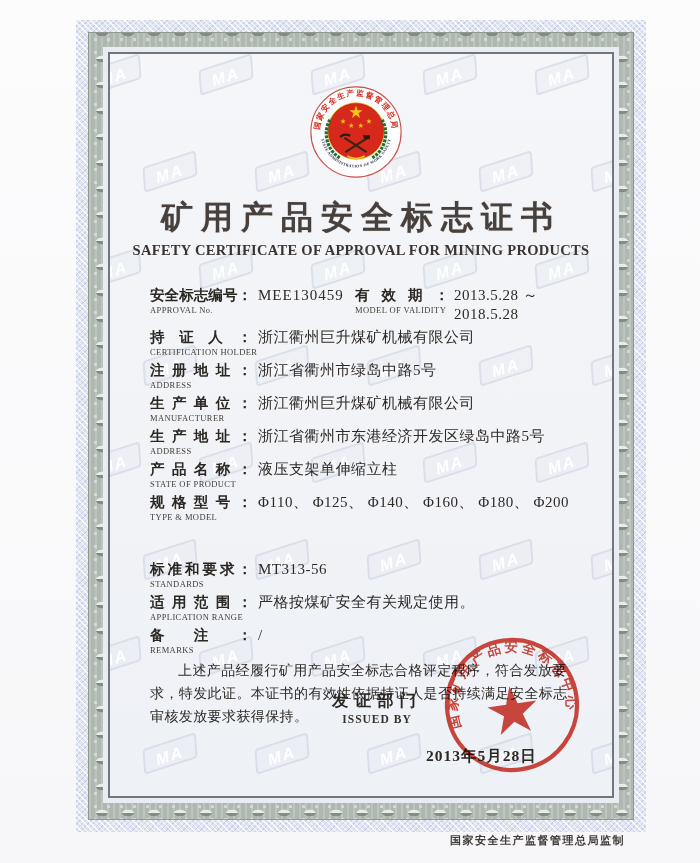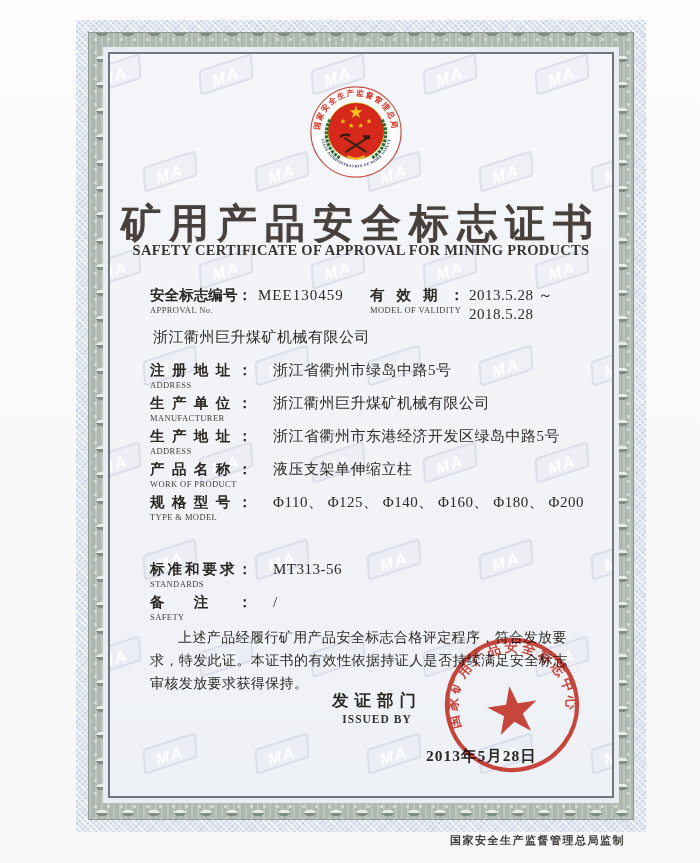--- a/index.html
+++ b/index.html
@@ -54,7 +54,7 @@
 
   .title {
     position:absolute; left:0; right:0; top:142px; text-align:center;
-    font-size:40px; font-weight:bold; letter-spacing:8px; color:#47403c;
+    font-size:32px; font-weight:bold; letter-spacing:8px; color:#47403c;
     text-shadow:0 0 1px rgba(70,64,60,.35);
   }
   .subtitle {

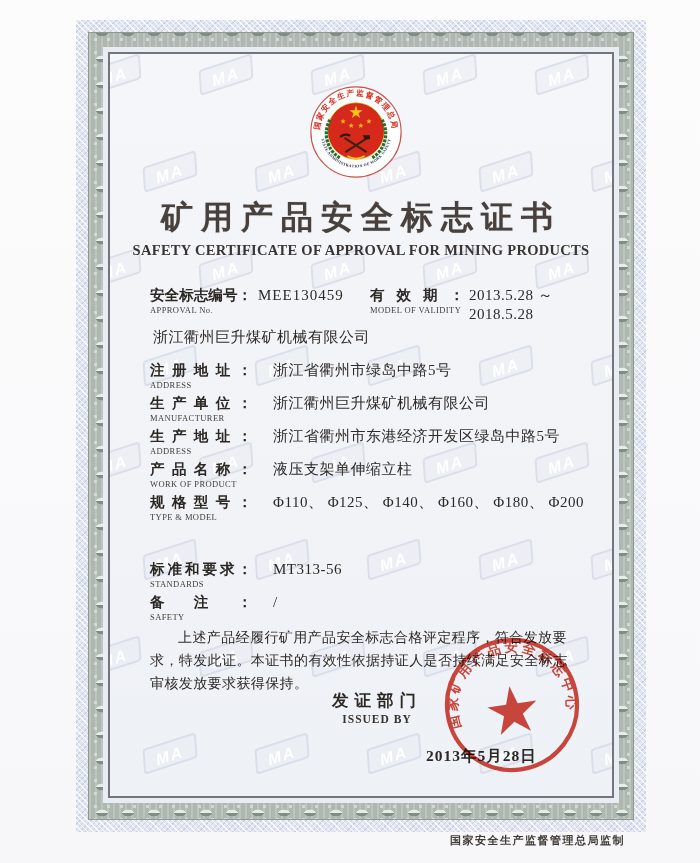--- a/index.html
+++ b/index.html
@@ -63,7 +63,7 @@
   }
 
   .fields { position:absolute; left:40px; right:26px; top:232px; }
-  .frow { display:flex; align-items:flex-start; margin-bottom:4px; min-height:29px;gap:15px; }
+  .frow { display:flex; align-items:flex-start; margin-bottom:4px; min-height:29px; }
   .flab { width:105px; flex:0 0 105px; }
   .flab .cn {
     display:block; width:102px; font-size:14.5px; font-weight:bold; color:#2b2723;

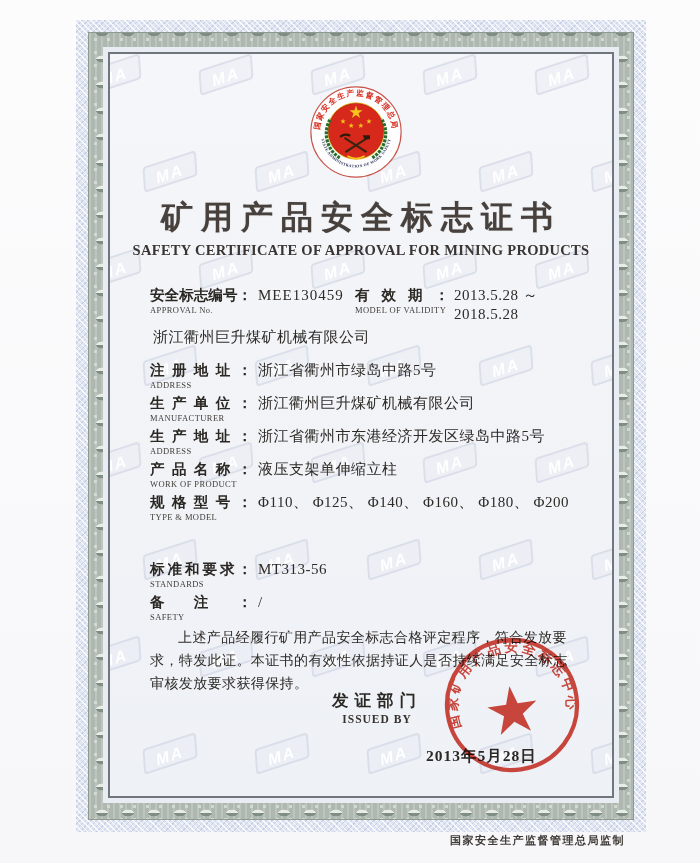--- a/index.html
+++ b/index.html
@@ -209,6 +209,10 @@
       </div>
 
       <div class="frow">
+        <div class="flab">
+          <span class="cn">持证人：</span>
+          <span class="en">CERTIFICATION HOLDER</span>
+        </div>
         <span class="fval">浙江衢州巨升煤矿机械有限公司</span>
       </div>
 

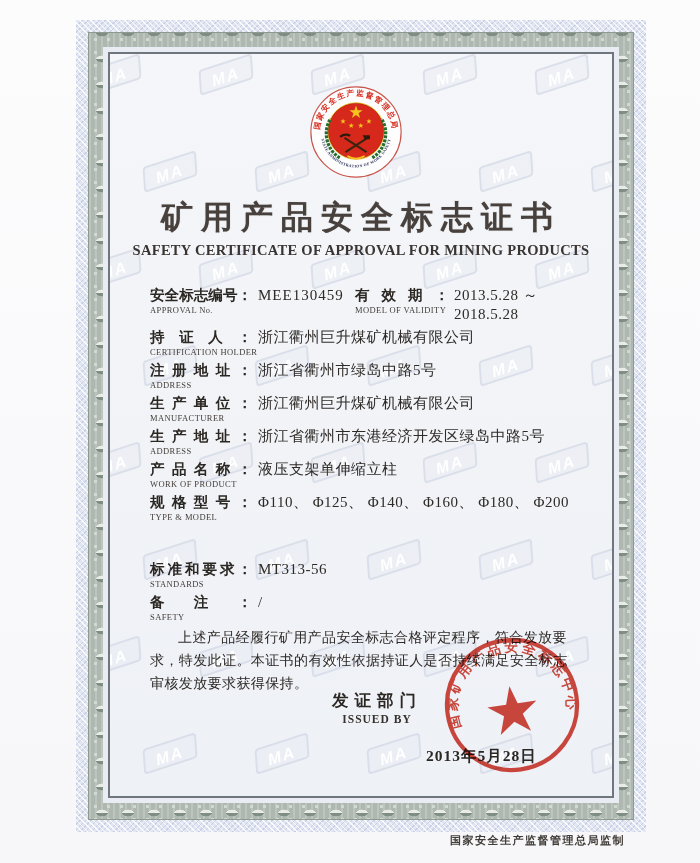--- a/index.html
+++ b/index.html
@@ -243,7 +243,7 @@
       <div class="frow">
         <div class="flab">
           <span class="cn">产品名称：</span>
-          <span class="en">WORK OF PRODUCT</span>
+          <span class="en">STATE OF PRODUCT</span>
         </div>
         <span class="fval">液压支架单伸缩立柱</span>
       </div>

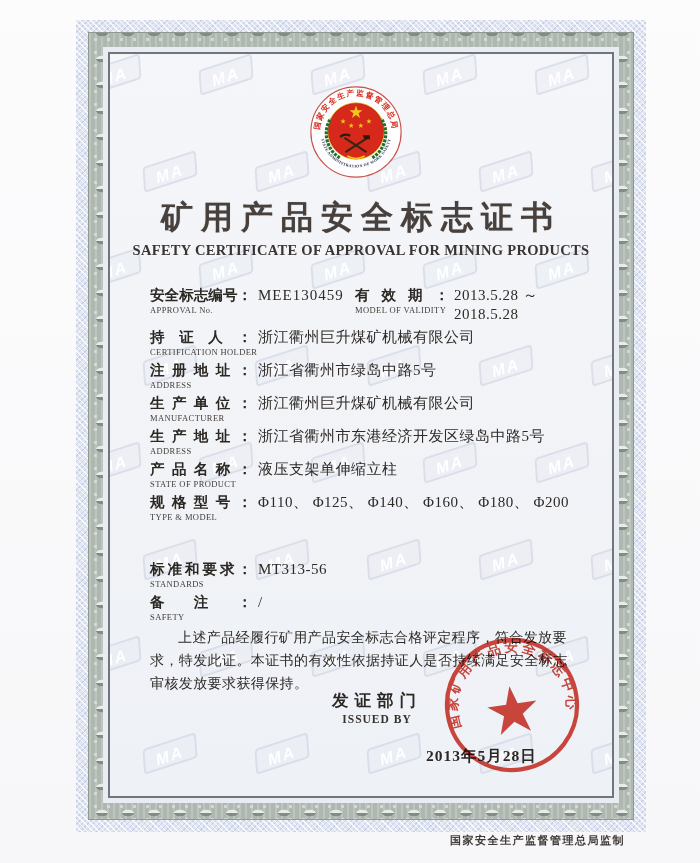--- a/index.html
+++ b/index.html
@@ -266,6 +266,13 @@
         <span class="fval">MT313-56</span>
       </div>
 
+      <div class="frow">
+        <div class="flab">
+          <span class="cn">适用范围：</span>
+          <span class="en">APPLICATION RANGE</span>
+        </div>
+        <span class="fval">严格按煤矿安全有关规定使用。</span>
+      </div>
 
       <div class="frow">
         <div class="flab">

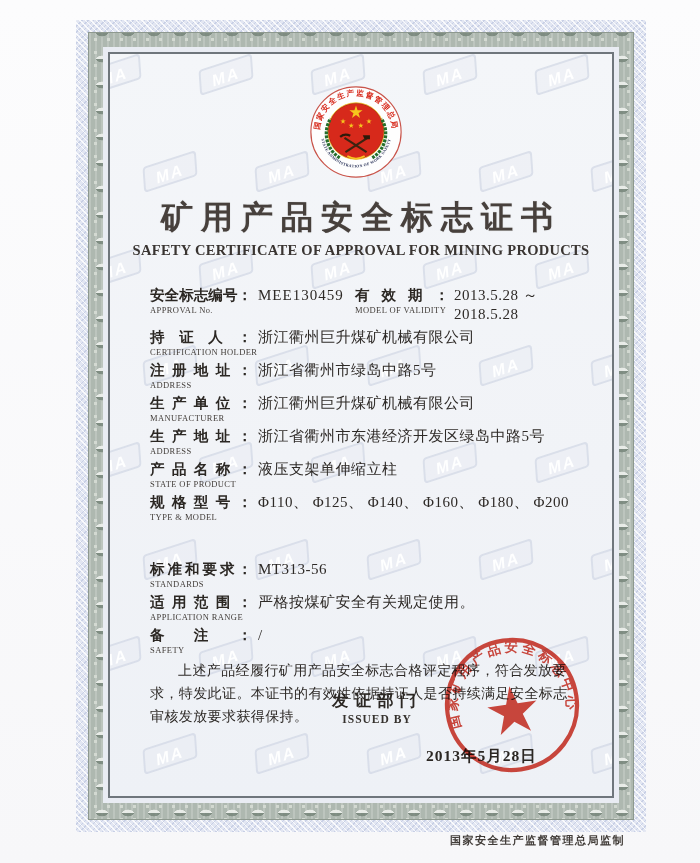--- a/index.html
+++ b/index.html
@@ -277,7 +277,7 @@
       <div class="frow">
         <div class="flab">
           <span class="cn">备注：</span>
-          <span class="en">SAFETY</span>
+          <span class="en">REMARKS</span>
         </div>
         <span class="fval">/</span>
       </div>

